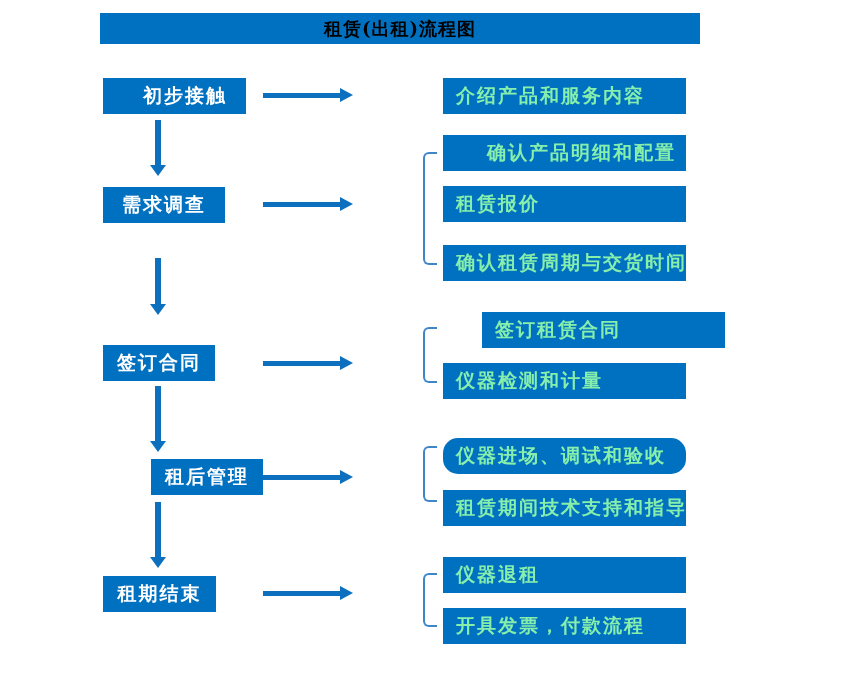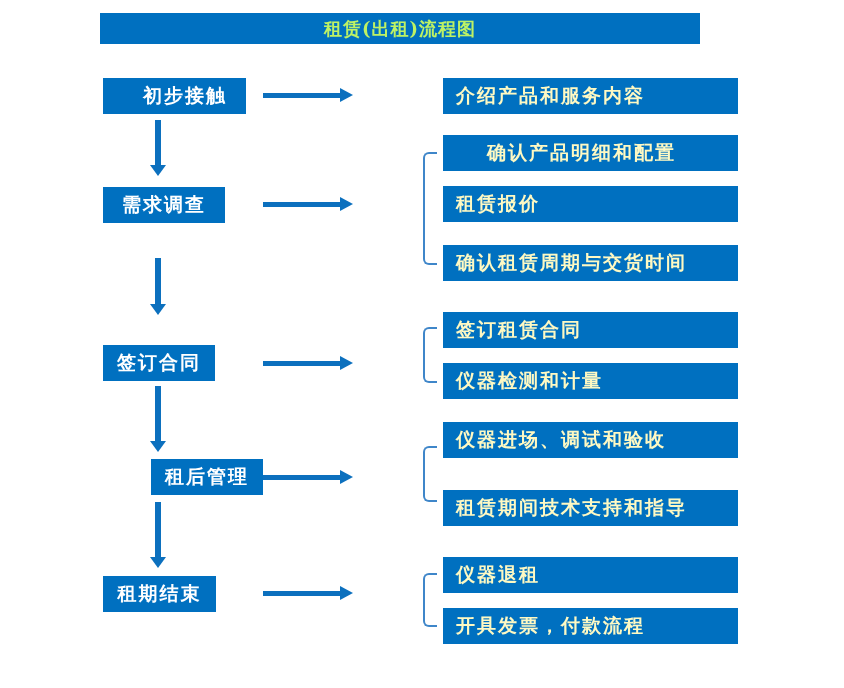--- a/index.html
+++ b/index.html
@@ -17,7 +17,7 @@
     left: 100px; top: 13px;
     width: 600px; height: 31px;
     background: #0070C0;
-    color: #bef264;
+    color: #000000;
     display: flex; align-items: center; justify-content: center;
     font-size: 18px;
     letter-spacing: 1px;

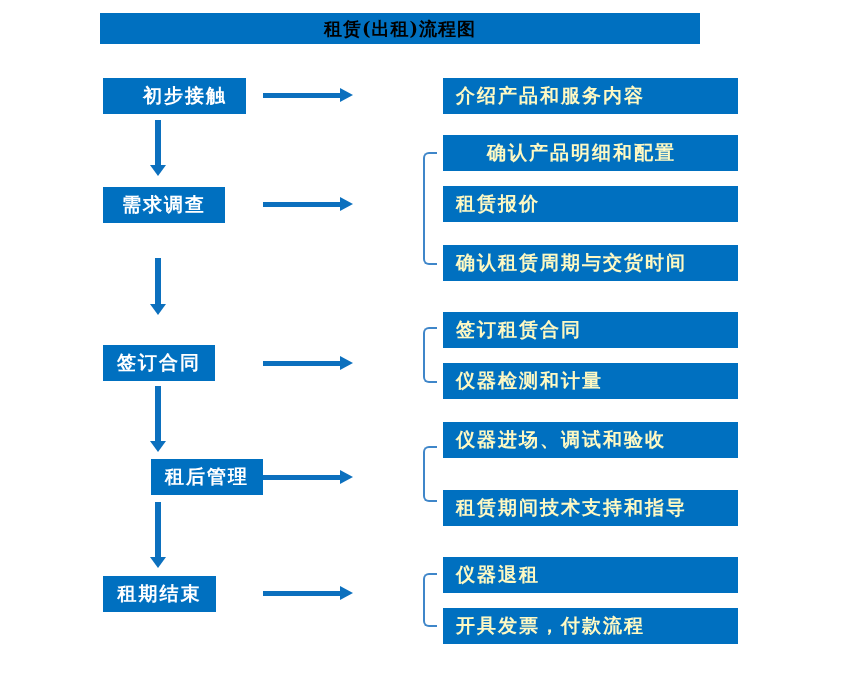--- a/index.html
+++ b/index.html
@@ -35,9 +35,9 @@
   .rbox {
     position: absolute;
     left: 443px;
-    width: 295px; height: 36px;
+    width: 243px; height: 36px;
     background: #0070C0;
-    color: #fef9c3;
+    color: #86efac;
     display: flex; align-items: center;
     box-sizing: border-box;
     padding-left: 13px;

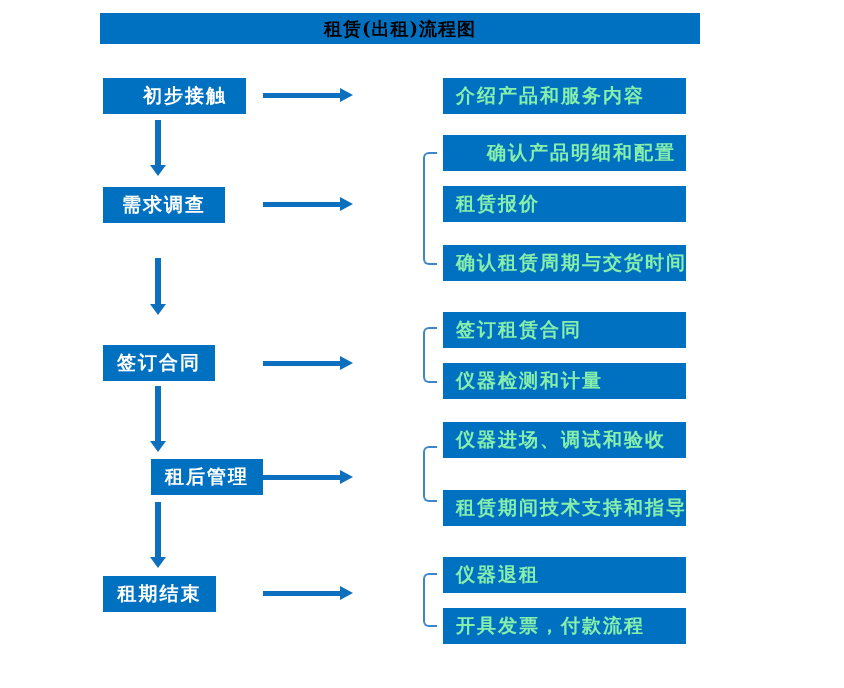--- a/index.html
+++ b/index.html
@@ -136,7 +136,7 @@
     <div class="head"></div>
   </div>
   <div class="bracket" style="top:327px; height:56px;"></div>
-  <div class="rbox" style="top:312px;">
+  <div class="rbox" style="top:312px;margin-left:39px;">
     <span>签订租赁合同</span>
   </div>
   <div class="rbox" style="top:363px;">

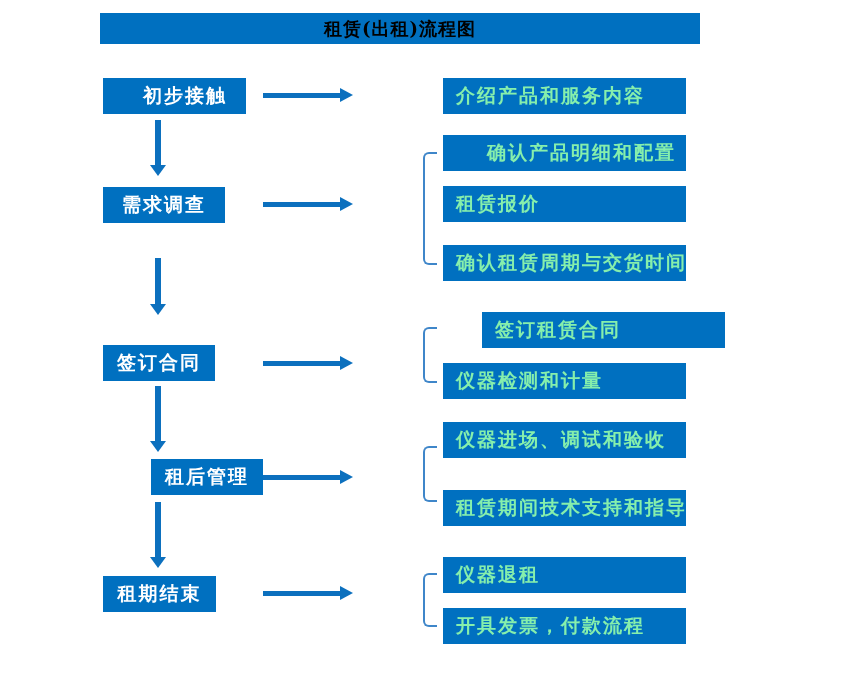--- a/index.html
+++ b/index.html
@@ -156,7 +156,7 @@
     <div class="head"></div>
   </div>
   <div class="bracket" style="top:446px; height:56px;"></div>
-  <div class="rbox" style="top:422px;">
+  <div class="rbox" style="top:438px;border-radius:15px;">
     <span>仪器进场、调试和验收</span>
   </div>
   <div class="rbox" style="top:490px;">

